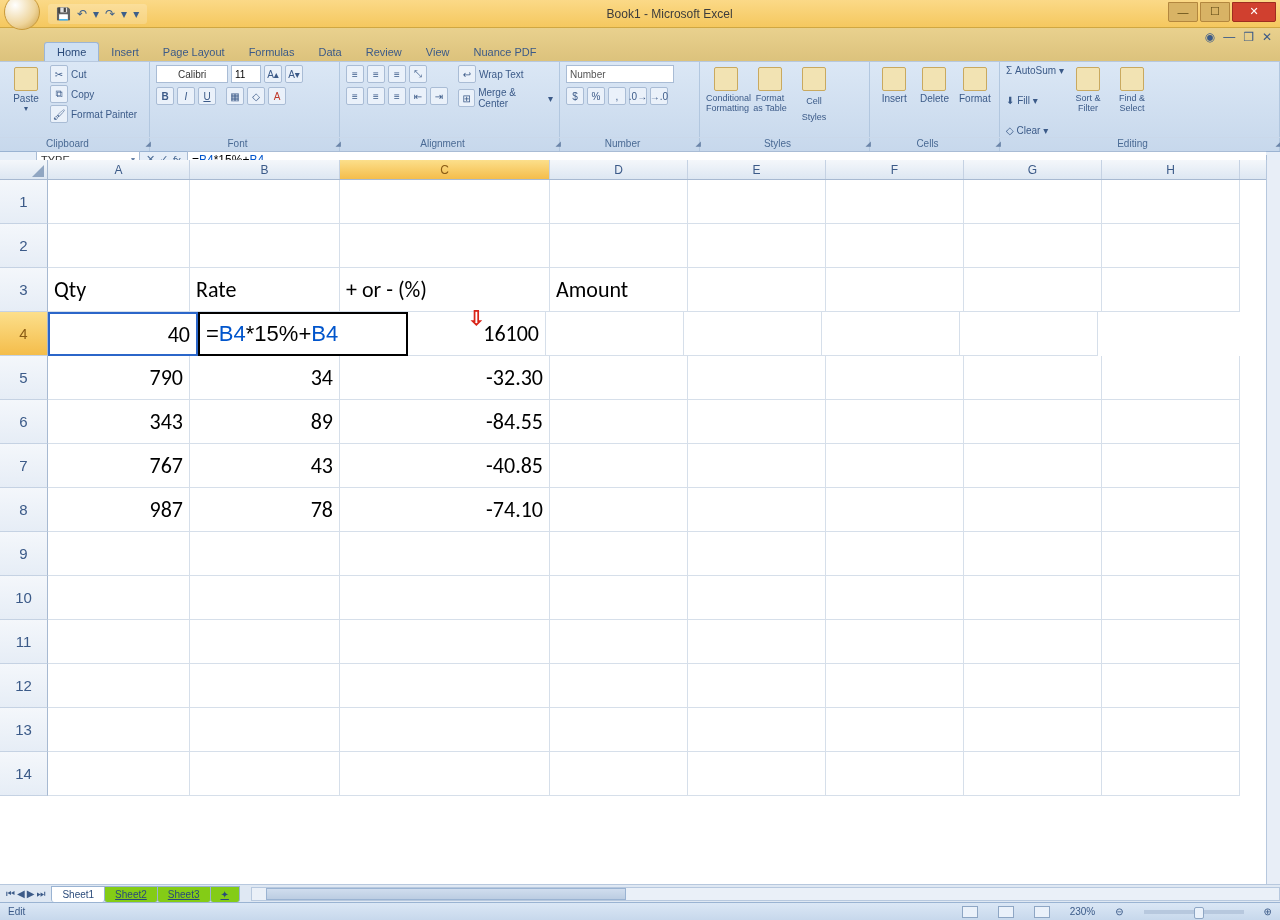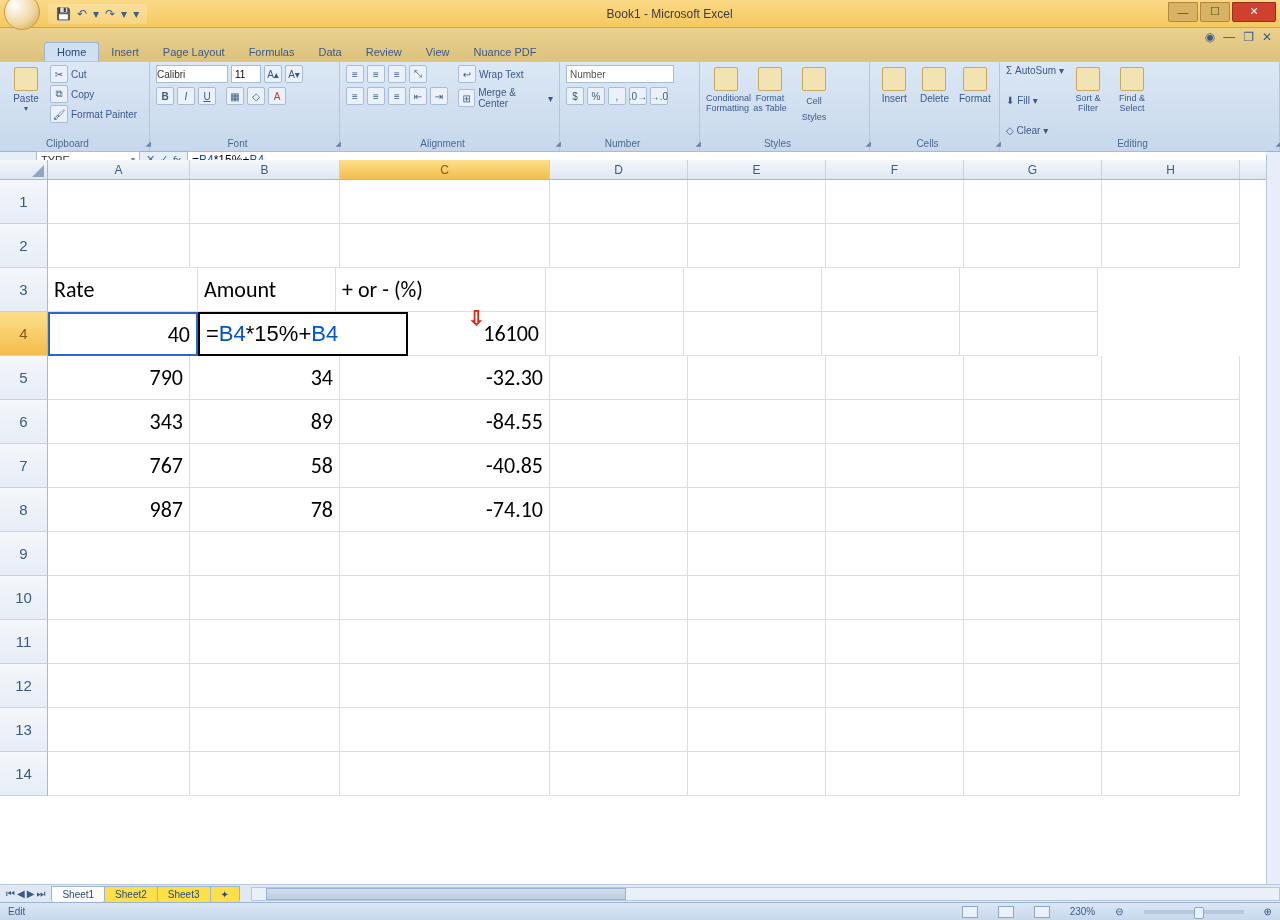--- a/index.html
+++ b/index.html
@@ -34,7 +34,7 @@
 .stack { display: flex; flex-direction: column; gap: 2px; }
 .row { display: flex; align-items: center; gap: 3px; }
 .tiny { width: 18px; height: 18px; border: 1px solid #a9bcd5; background: #eaf1fa; display: flex; align-items: center; justify-content: center; font-size: 10px; color: #3b5a88; border-radius: 2px; }
-.fontbox { width: 72px; height: 18px; border: 1px solid #a9bcd5; background: #fff; font-size: 10px; padding: 1px 0; color: #333; }
+.fontbox { width: 72px; height: 18px; border: 1px solid #a9bcd5; background: #fff; font-size: 10px; padding: 1px 21px; color: #333; }
 .sizebox { width: 30px; height: 18px; border: 1px solid #a9bcd5; background: #fff; font-size: 10px; padding: 1px 3px; }
 .lbl { color: #3b5a88; font-size: 10px; }
 .num-fmt { width: 108px; height: 18px; border: 1px solid #a9bcd5; background: #fff; font-size: 10px; padding: 1px 3px; color: #555; }

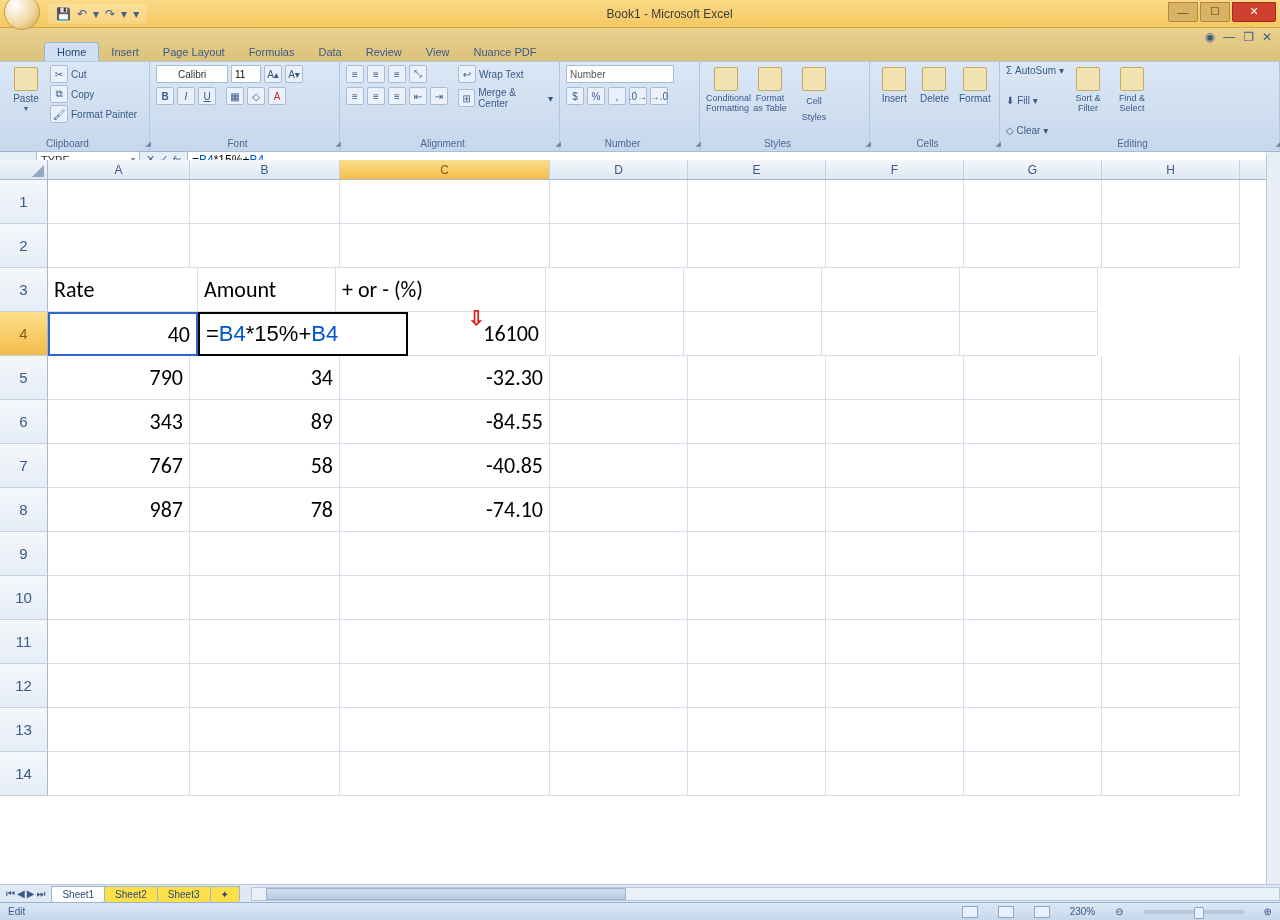--- a/index.html
+++ b/index.html
@@ -342,6 +342,7 @@
       </div>
       <div class="rowline">
         <div class="rowhdr">3</div>
+        <div class="cell col-A left">Qty</div>
         <div class="cell col-B left">Rate</div>
         <div class="cell col-D left">Amount</div>
         <div class="cell col-C left">+ or - (%)</div>

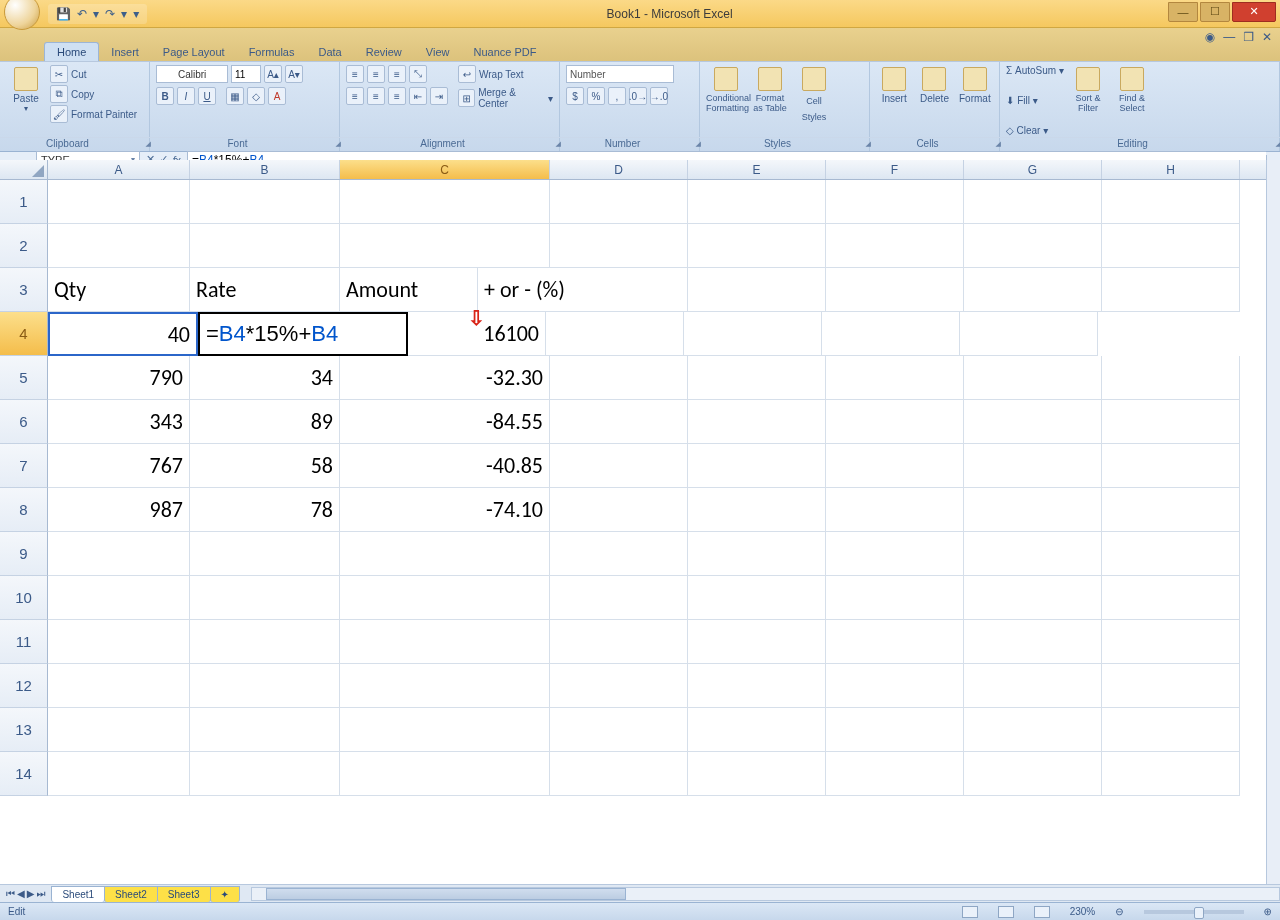--- a/index.html
+++ b/index.html
@@ -344,8 +344,8 @@
         <div class="rowhdr">3</div>
         <div class="cell col-A left">Qty</div>
         <div class="cell col-B left">Rate</div>
+        <div class="cell col-C left">+ or - (%)</div>
         <div class="cell col-D left">Amount</div>
-        <div class="cell col-C left">+ or - (%)</div>
         <div class="cell col-E"></div>
         <div class="cell col-F"></div>
         <div class="cell col-G"></div>

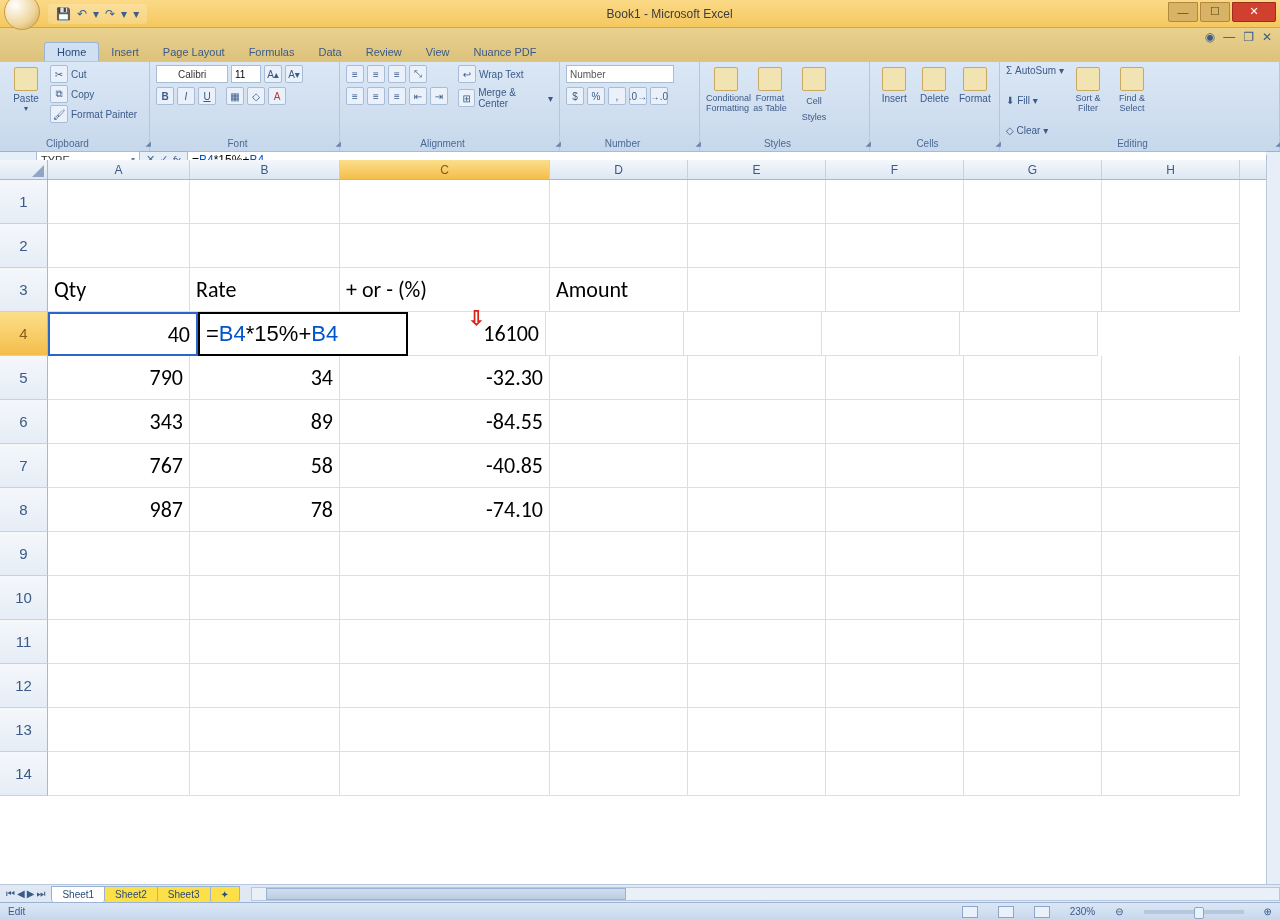--- a/index.html
+++ b/index.html
@@ -391,7 +391,7 @@
       <div class="rowline">
         <div class="rowhdr">7</div>
         <div class="cell col-A">767</div>
-        <div class="cell col-B">58</div>
+        <div class="cell col-B">43</div>
         <div class="cell col-C">-40.85</div>
         <div class="cell col-D"></div>
         <div class="cell col-E"></div>

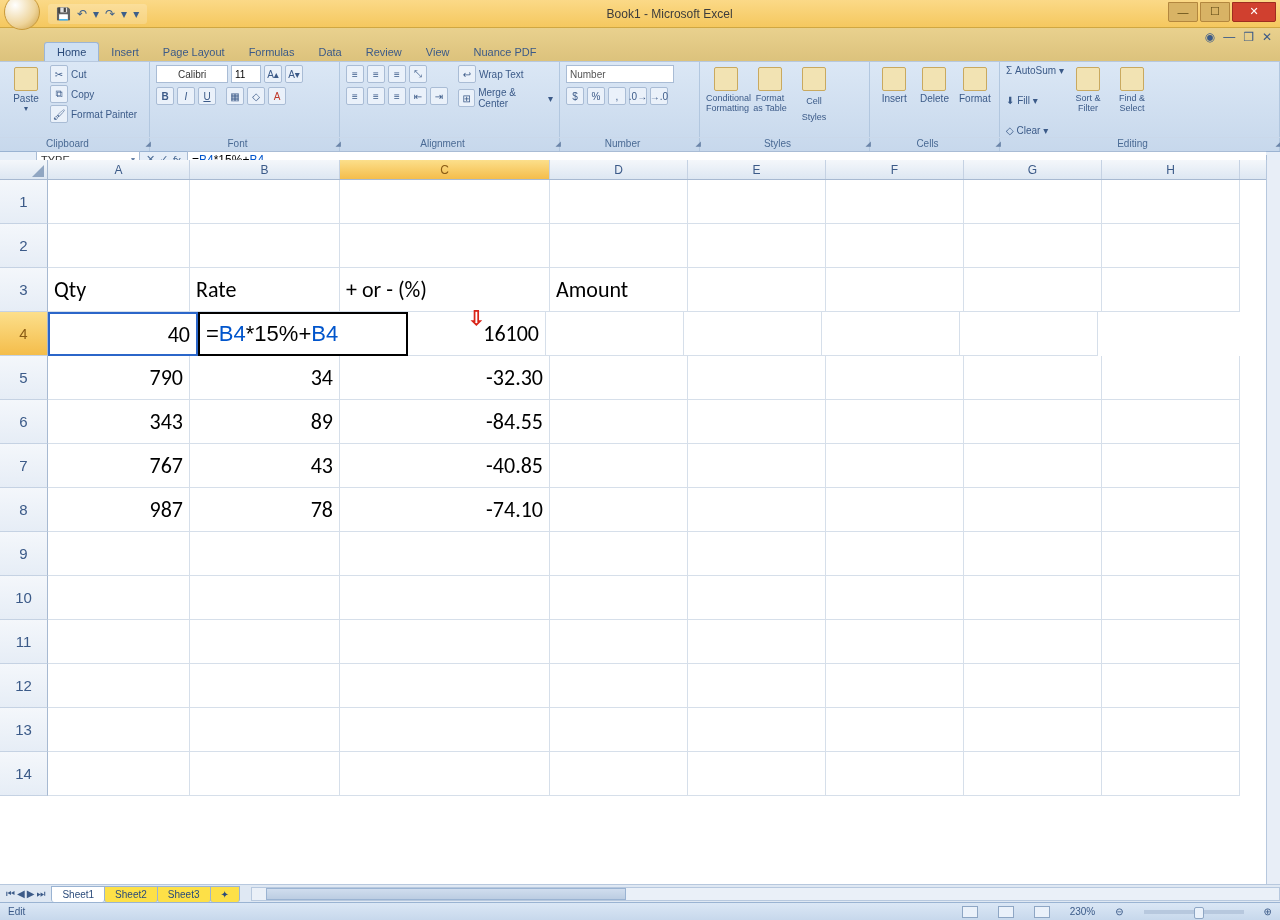--- a/index.html
+++ b/index.html
@@ -77,7 +77,7 @@
 .sheet-bar { position: absolute; bottom: 18px; left: 0; right: 0; height: 18px; background: #dfe8f3; border-top: 1px solid #b7c8de; display: flex; align-items: center; font-size: 10px; }
 .sh-nav { display: flex; gap: 2px; padding: 0 6px; color: #3b5a88; }
 .sh-tab { padding: 2px 10px; background: #fff; border: 1px solid #9ab3d2; border-bottom: none; margin-right: -1px; color: #2a4a7a; border-radius: 0 0 3px 3px; }
-.sh-tab.inactive { background: #fde047; }
+.sh-tab.inactive { background: #84cc16; text-decoration: underline; }
 .hscroll { flex: 1; margin-left: 12px; height: 14px; background: #eaf0f8; border: 1px solid #b7c8de; position: relative; }
 .hscroll .thumb { position: absolute; left: 14px; width: 360px; top: 0; bottom: 0; background: linear-gradient(#d0ddee,#bccde2); border: 1px solid #9ab3d2; }
 

